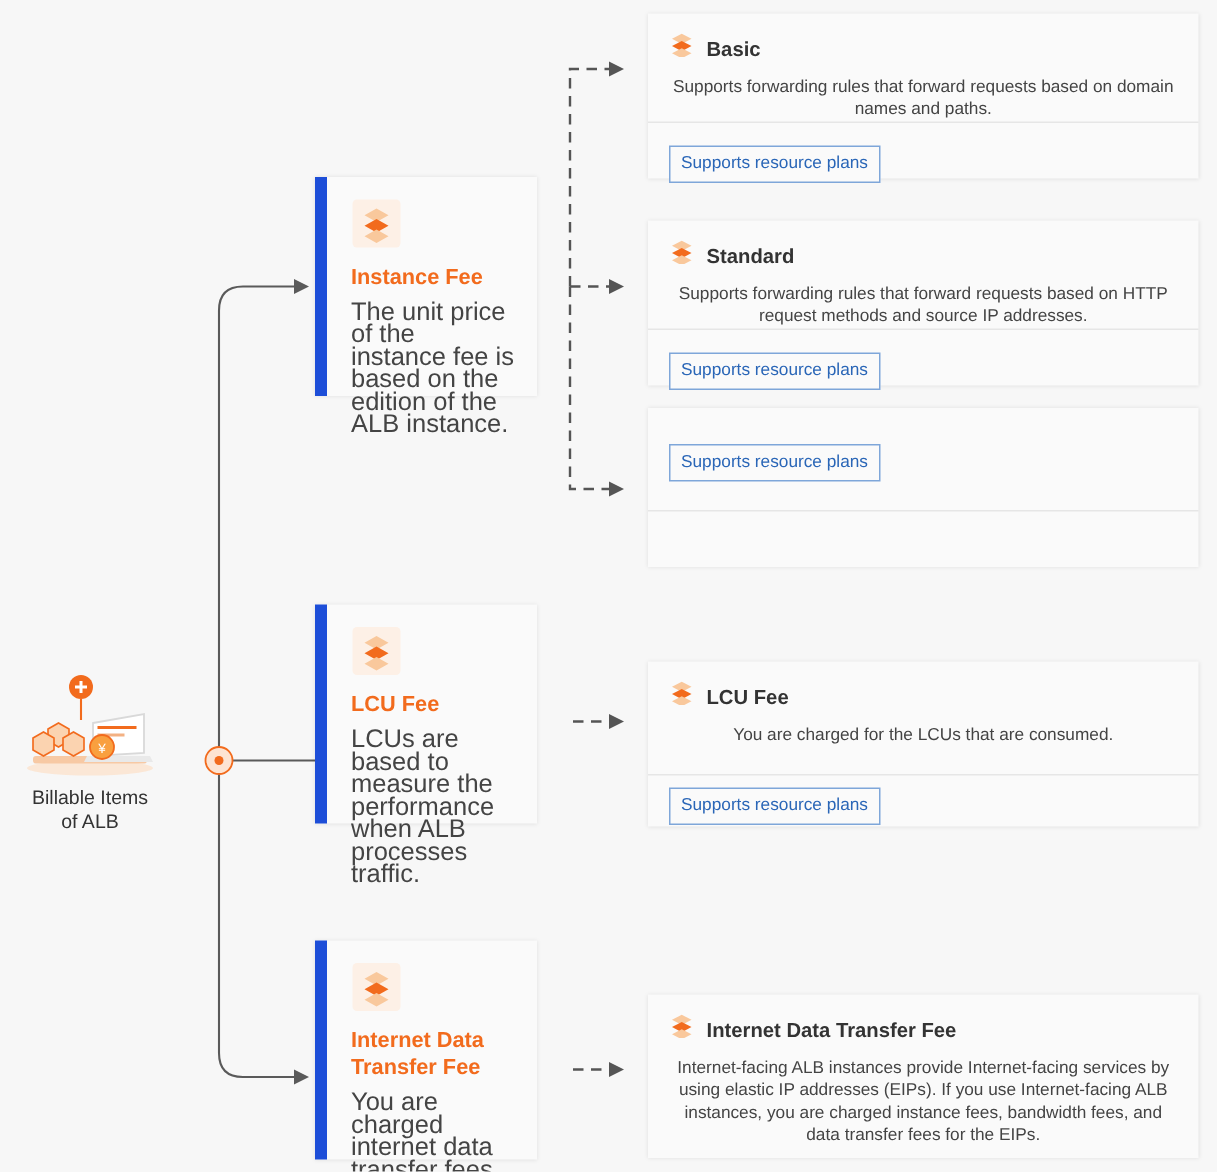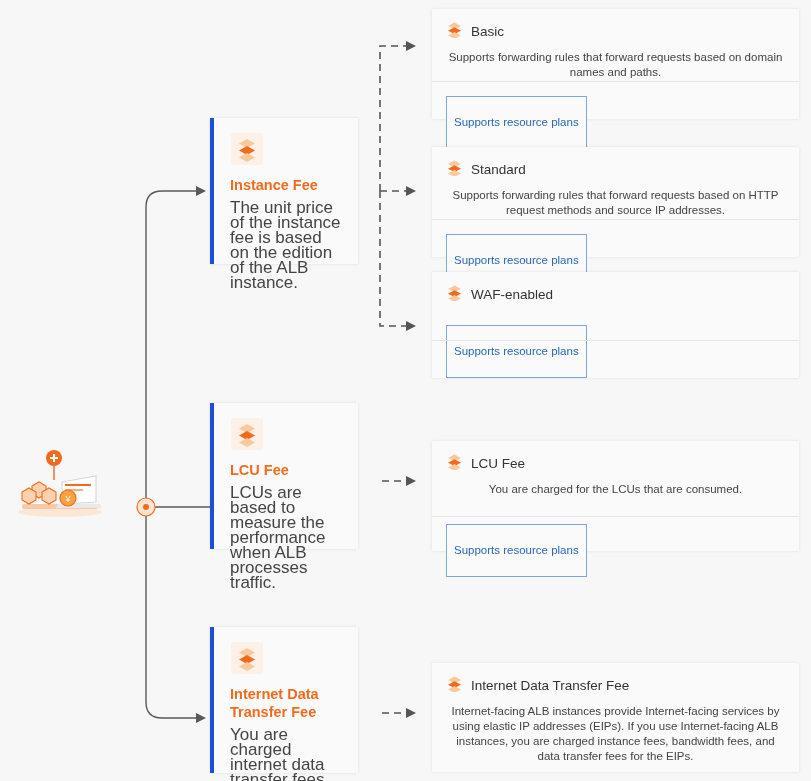--- a/index.html
+++ b/index.html
@@ -89,6 +89,7 @@
     align-items: center;
     gap: 8px;
     margin-bottom: 8px;
+    font-weight: bold;
   }
   .rhead .rtitle {
     font-size: 13.5px;

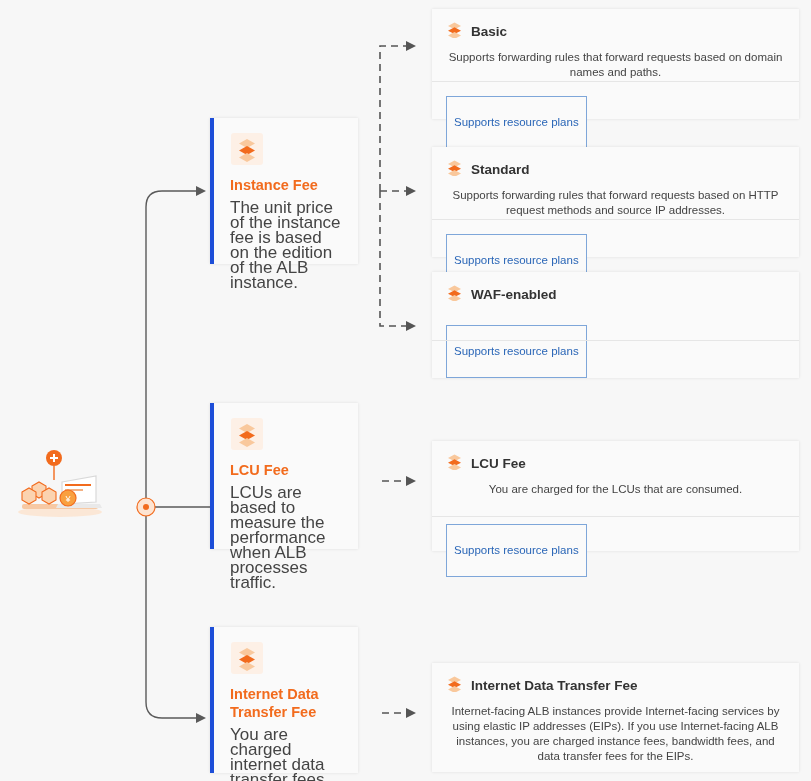--- a/index.html
+++ b/index.html
@@ -108,7 +108,7 @@
     color: #2a66b7;
     background: #fafafa;
     font-size: 11.5px;
-    padding: 18px 7px;
+    padding: 4px 7px;
     line-height: 15px;
   }
   .divider {

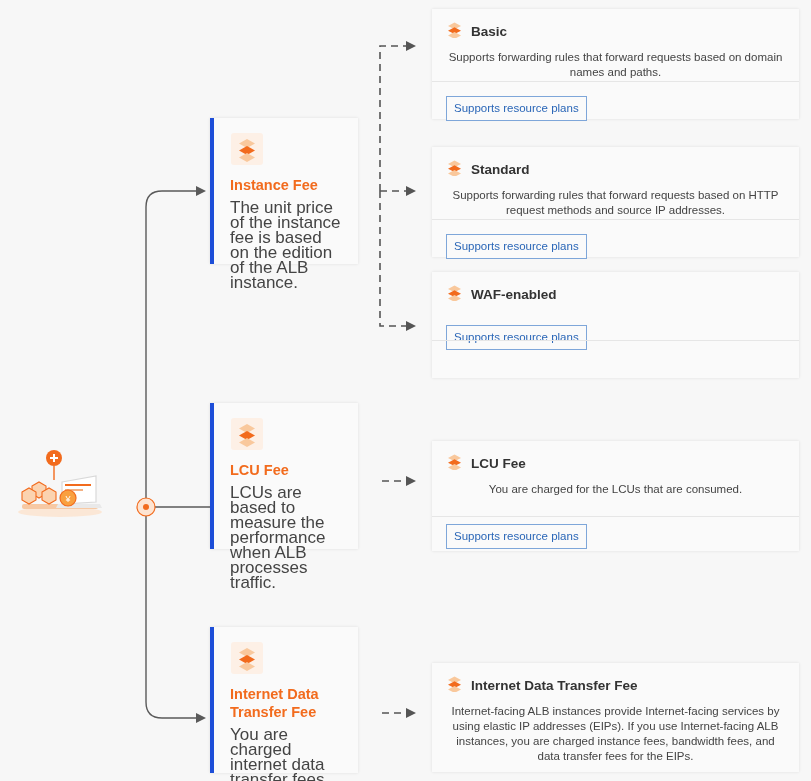--- a/index.html
+++ b/index.html
@@ -53,7 +53,7 @@
   .lcard {
     position: absolute;
     background: #fafafa;
-    border-left: 4px solid #1d4ed8;
+    border-left: 8px solid #1d4ed8;
     box-shadow: 0 0 3px rgba(0,0,0,0.10);
     box-sizing: border-box;
     padding: 14px 14px 14px 16px;

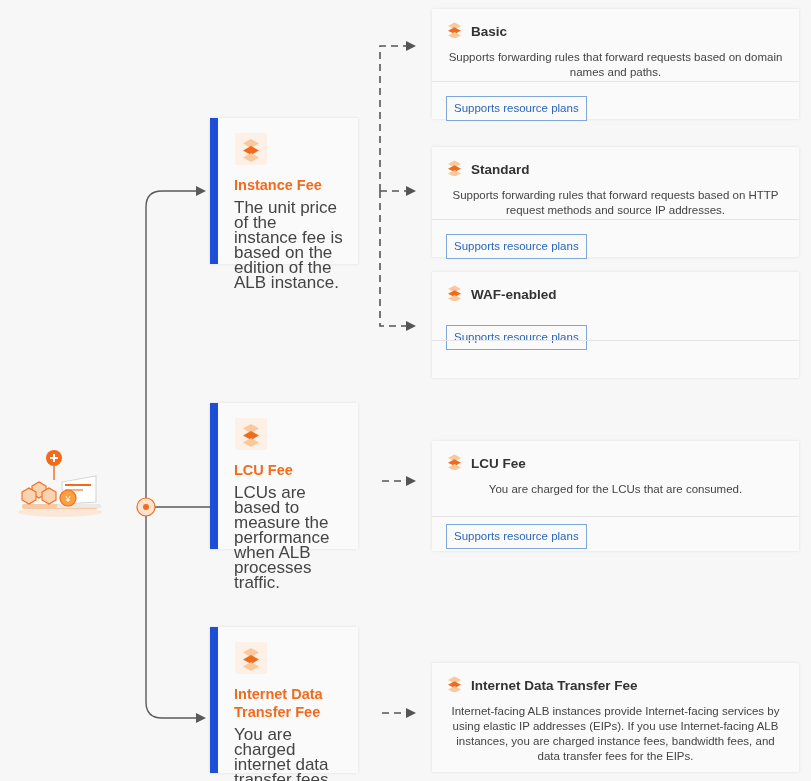--- a/index.html
+++ b/index.html
@@ -252,16 +252,6 @@
   </div>
 
   <div class="rcard" style="left:432px; top:272px; width:367px; height:106px;">
-    <div class="rhead">
-      <span>
-        <svg width="17" height="17" viewBox="0 0 17 17">
-          <path d="M8.5 1.5 l6.5 3.4 -6.5 3.4 -6.5 -3.4 z" fill="#f9c89c"></path>
-          <path d="M8.5 6.3 l6.5 3.4 -6.5 3.4 -6.5 -3.4 z" fill="#f26b1d"></path>
-          <path d="M8.5 11.1 l6.5 3.4 -6.5 3.4 -6.5 -3.4 z" fill="#f9c89c"></path>
-        </svg>
-      </span>
-      <span class="rtitle">WAF-enabled</span>
-    </div>
     <div class="divider" style="top:68px;"></div>
     <div class="plan" style="margin-top:12px;">Supports resource plans</div>
   </div>

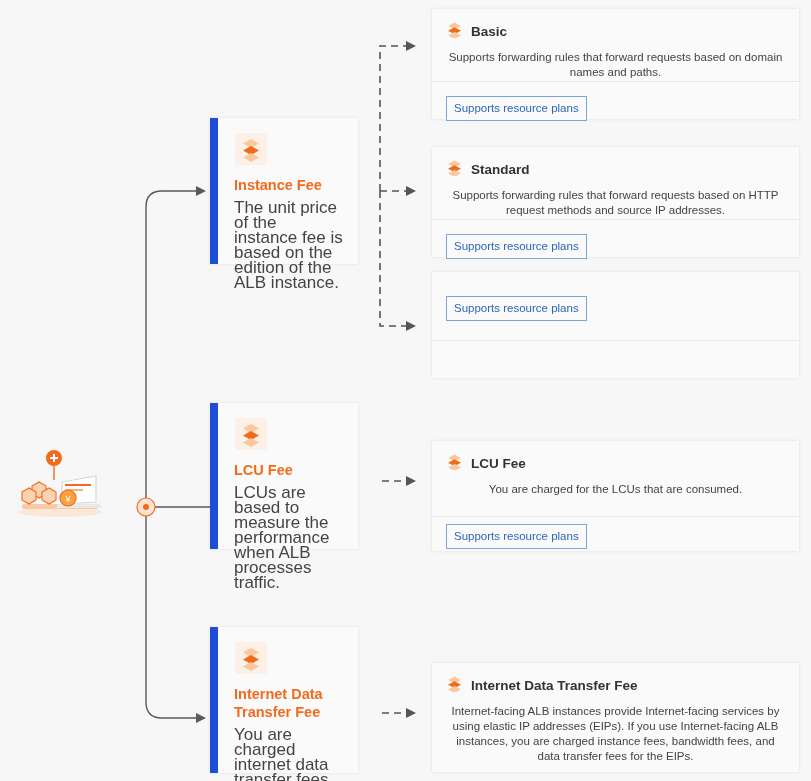--- a/index.html
+++ b/index.html
@@ -178,6 +178,8 @@
         <line x1="46" y1="20" x2="46" y2="34" stroke="#f26b1d" stroke-width="1.4"></line>
       </svg>
     </div>
+    <div class="root-label">Billable Items
+of ALB</div>
   </div>
 
   <div class="lcard" style="left:210px; top:118px; width:148px; height:146px;">

